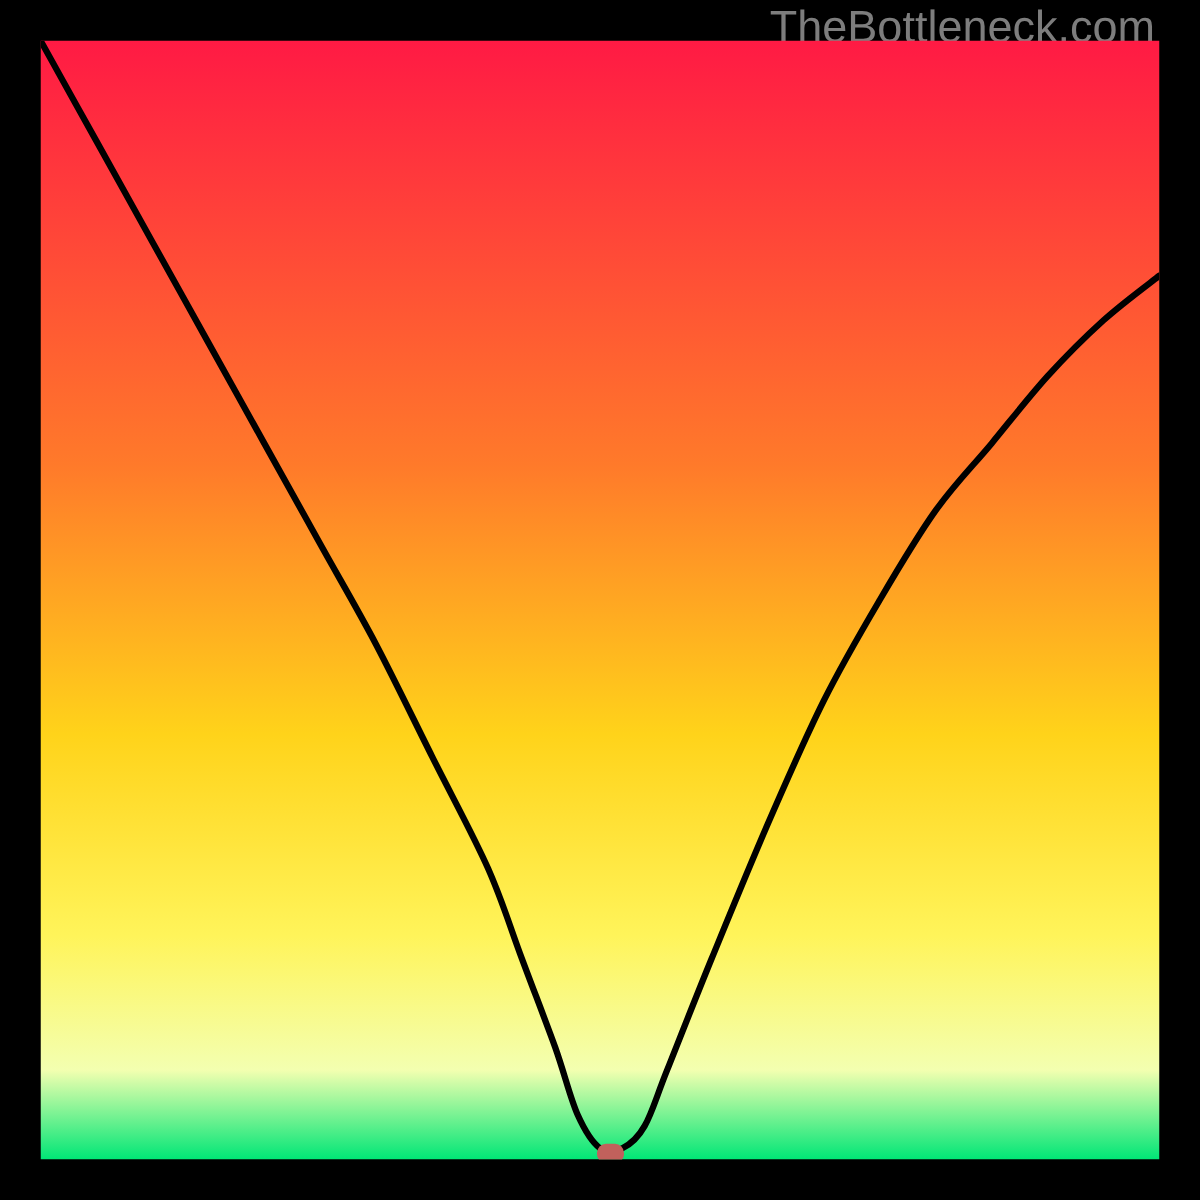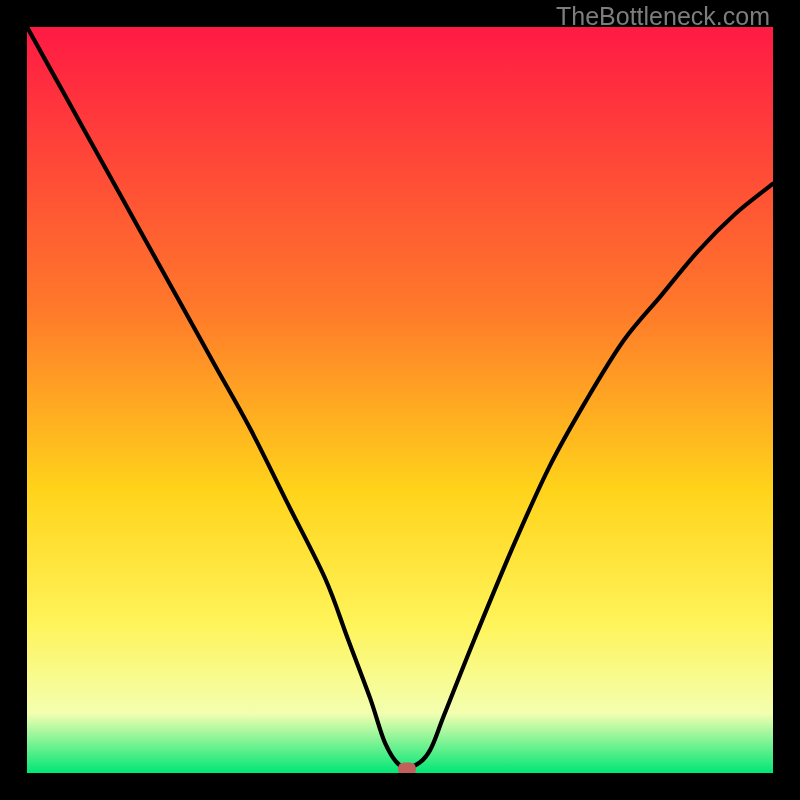--- a/index.html
+++ b/index.html
@@ -38,7 +38,7 @@
     position: absolute;
     top: 2px;
     right: 30px;
-    font-size: 25px;
+    font-size: 30px;
     font-weight: 500;
     color: #7d7d7d;
     letter-spacing: 0px;

